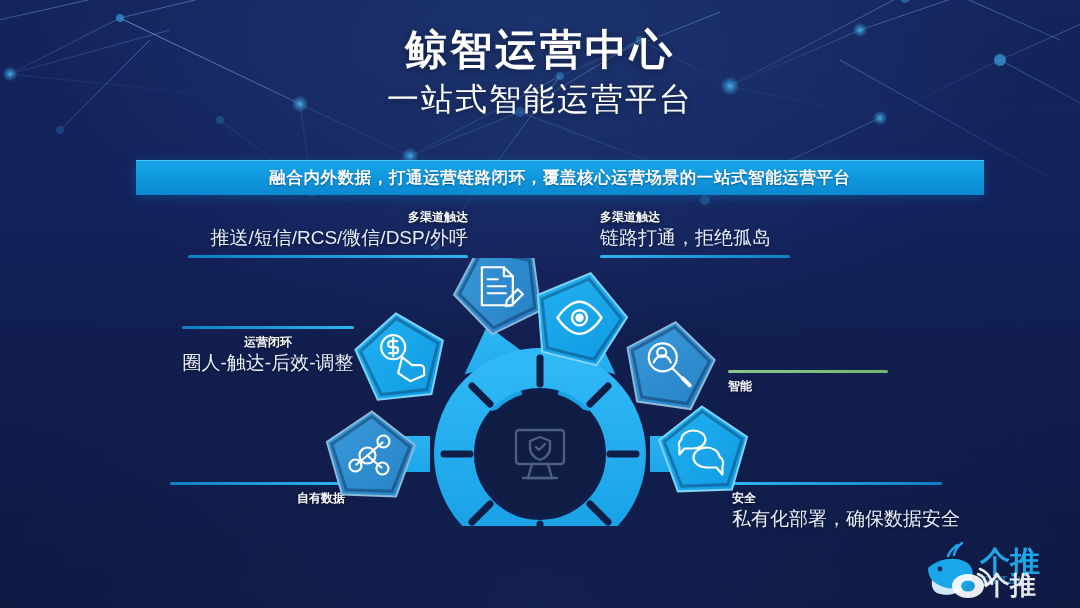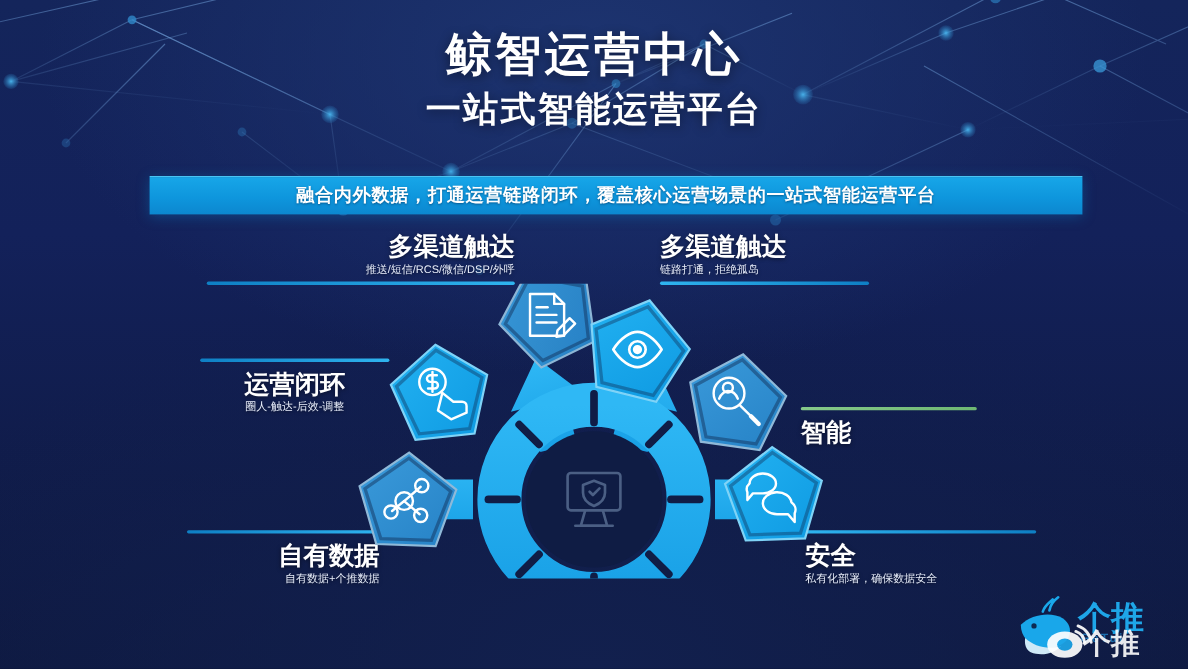--- a/index.html
+++ b/index.html
@@ -23,7 +23,7 @@
     line-height:1.15;text-shadow:0 2px 10px rgba(0,0,0,.45);
   }
   .title-sub{
-    margin-top:4px;font-size:32px;font-weight:bold;color:#ffffff;letter-spacing:2px;
+    margin-top:4px;font-size:32px;font-weight:normal;color:#ffffff;letter-spacing:2px;
     text-shadow:0 2px 10px rgba(0,0,0,.45);
   }
 

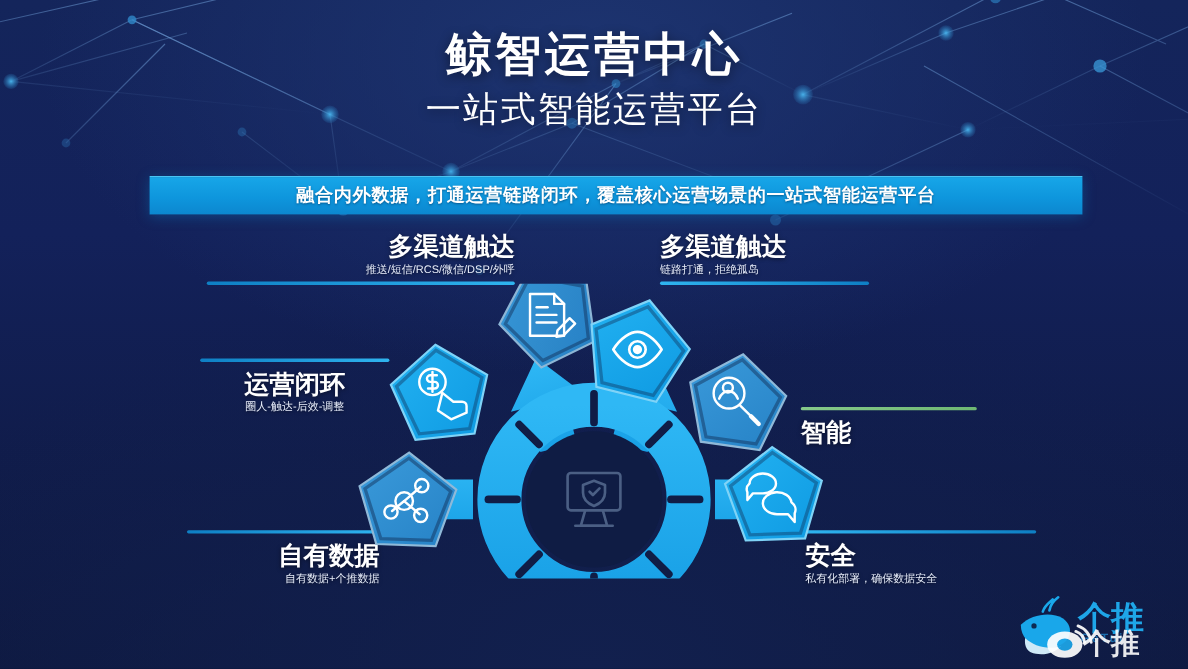--- a/index.html
+++ b/index.html
@@ -43,7 +43,7 @@
   
   .callout{position:absolute;color:#ffffff;}
   .callout .rule{height:3px;border-radius:2px;}
-  .callout .ttl{font-size:23px;font-weight:bold;line-height:1.25;color:#ffffff;
+  .callout .ttl{font-size:12px;font-weight:bold;line-height:1.25;color:#ffffff;
                 text-shadow:0 1px 4px rgba(0,0,0,.5);}
   .callout .desc{font-size:10px;color:#e8eefb;line-height:1.35;white-space:nowrap;
                  text-shadow:0 1px 3px rgba(0,0,0,.5);}

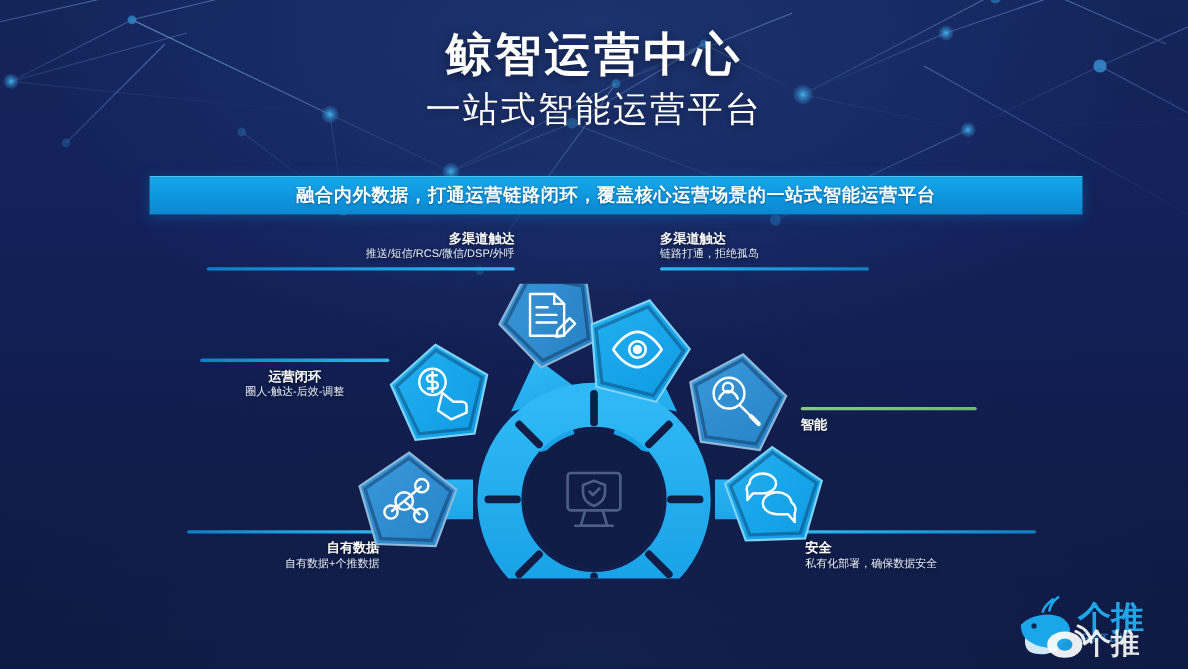--- a/index.html
+++ b/index.html
@@ -45,7 +45,7 @@
   .callout .rule{height:3px;border-radius:2px;}
   .callout .ttl{font-size:12px;font-weight:bold;line-height:1.25;color:#ffffff;
                 text-shadow:0 1px 4px rgba(0,0,0,.5);}
-  .callout .desc{font-size:10px;color:#e8eefb;line-height:1.35;white-space:nowrap;
+  .callout .desc{font-size:19px;color:#e8eefb;line-height:1.35;white-space:nowrap;
                  text-shadow:0 1px 3px rgba(0,0,0,.5);}
 
   .align-r{text-align:right;}

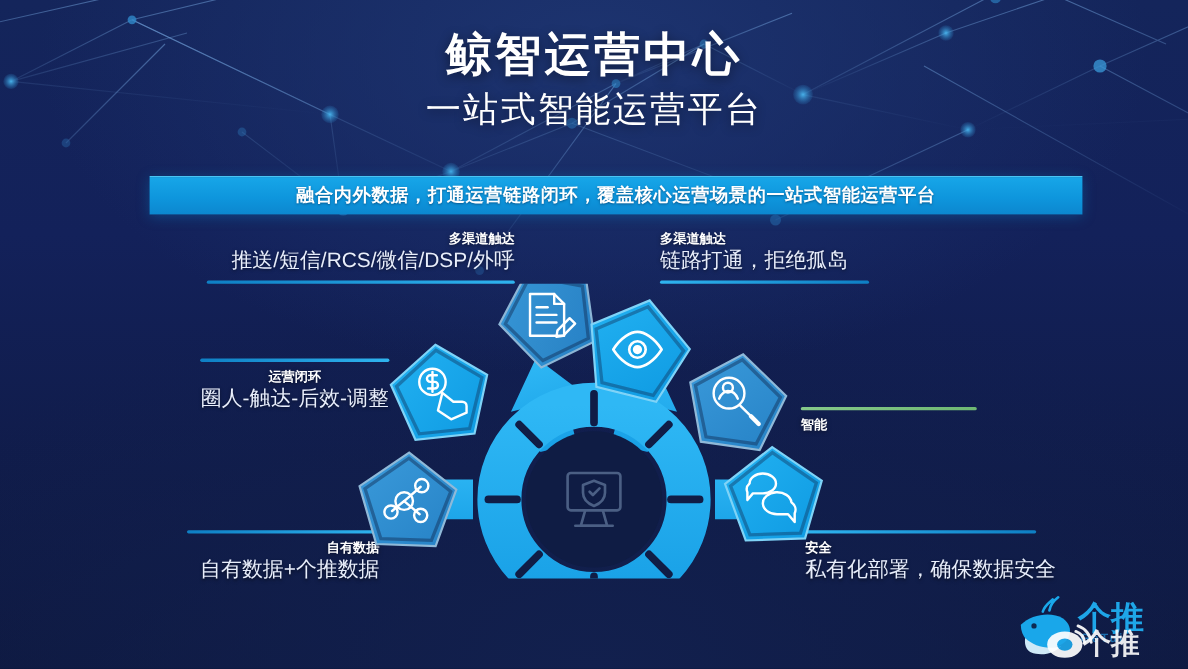--- a/index.html
+++ b/index.html
@@ -157,7 +157,6 @@
   <div class="callout align-r" id="co-data">
     <div class="rule"></div>
     <div class="ttl">自有数据</div>
-    <div class="desc">自有数据+个推数据</div>
   </div>
 
   <div class="callout align-l" id="co-sec">

